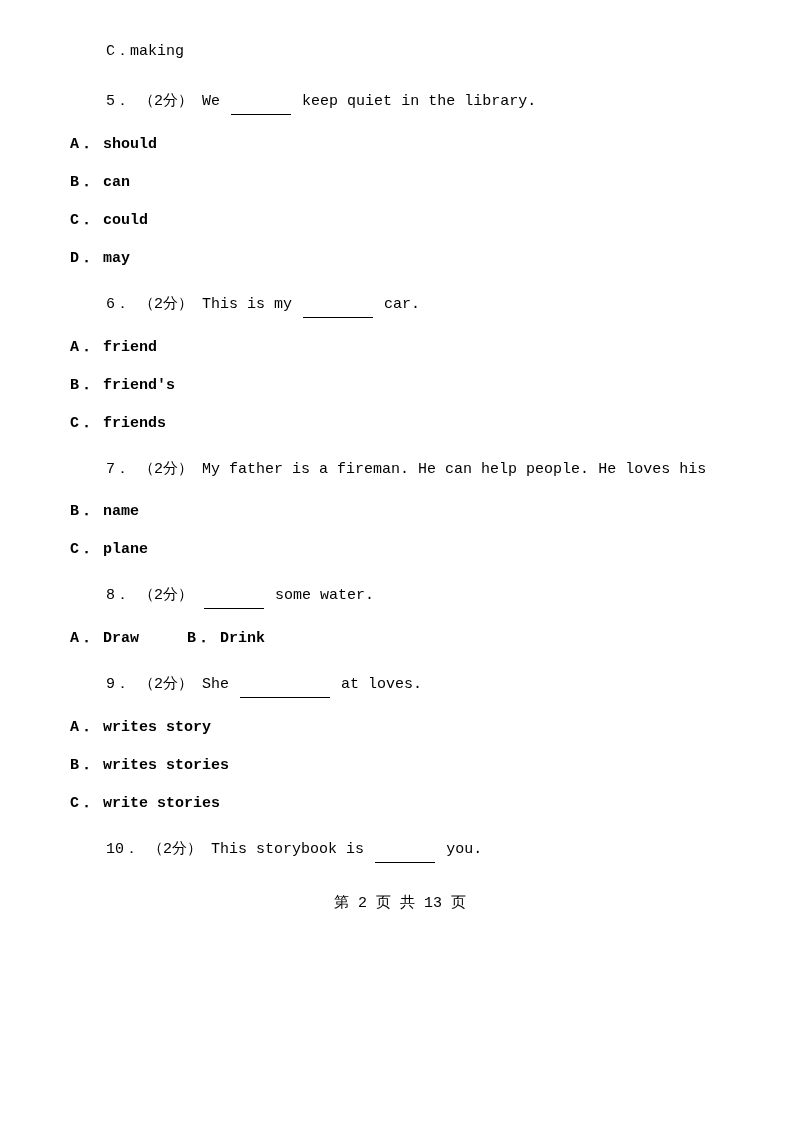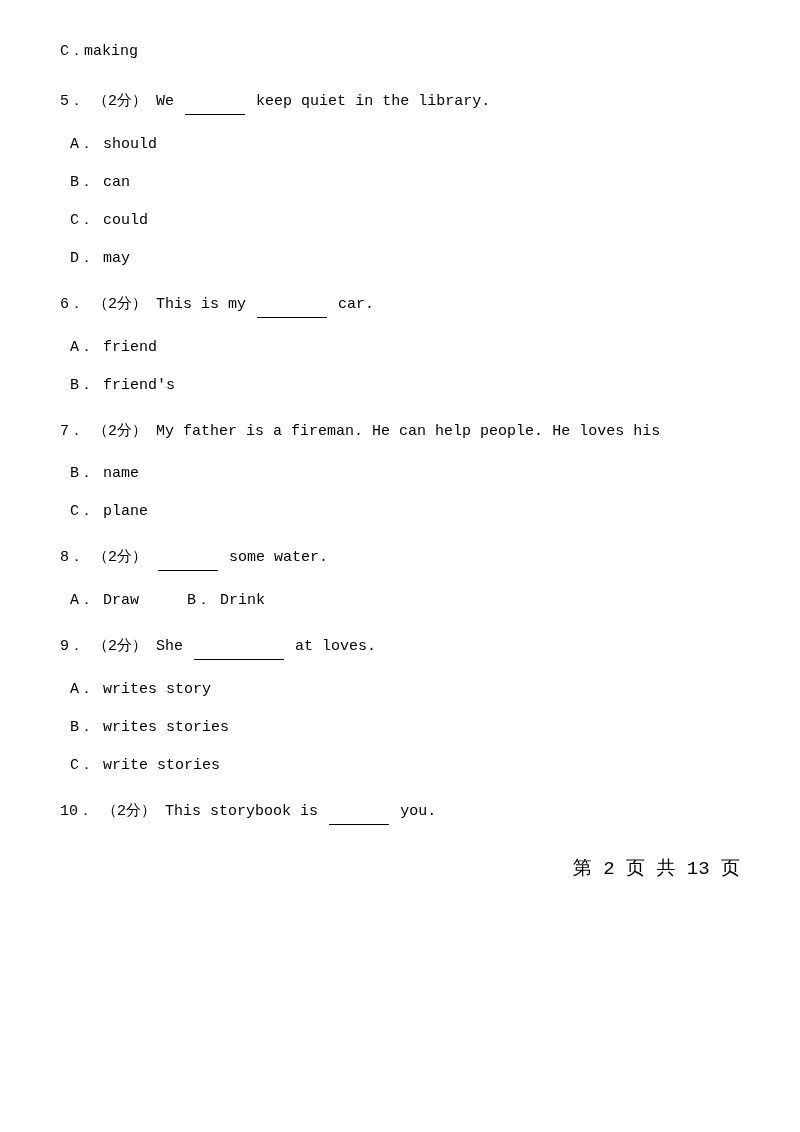--- a/index.html
+++ b/index.html
@@ -25,6 +25,7 @@
     .question-line {
       margin-bottom: 18px;
       line-height: 1.6;
+      margin-left: 46px;
     }
 
     .option-line {

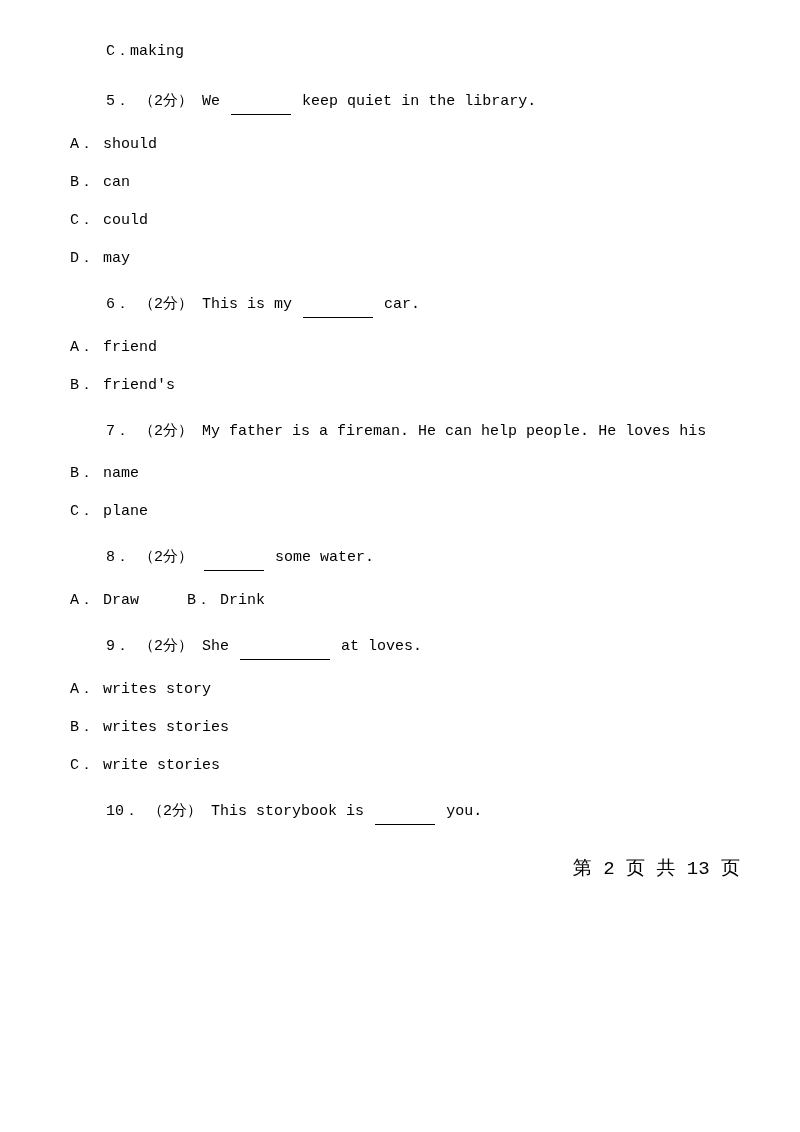--- a/index.html
+++ b/index.html
@@ -32,6 +32,7 @@
       margin-bottom: 14px;
       line-height: 1.6;
       padding-left: 10px;
+      font-weight: bold;
     }
 
     .page-footer {

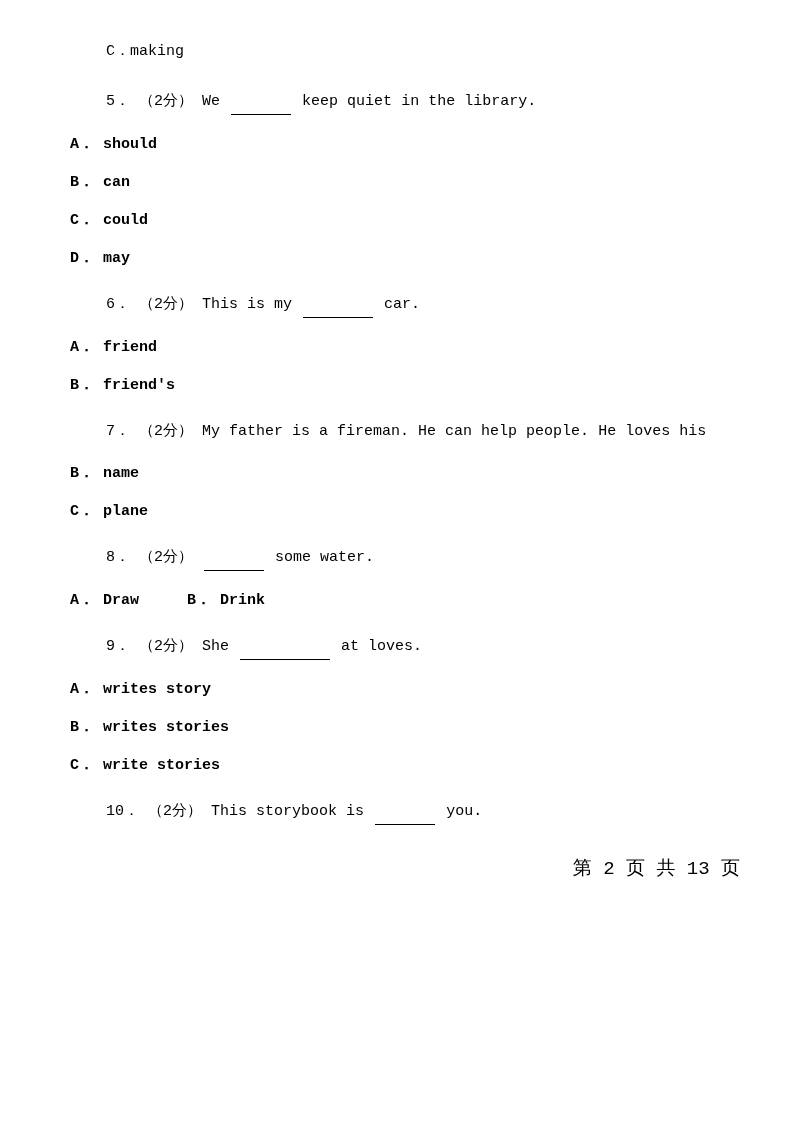--- a/index.html
+++ b/index.html
@@ -106,6 +106,10 @@
     <span>B．</span>
     <span>friend's</span>
   </div>
+  <div class="option-line">
+    <span>C．</span>
+    <span>friends</span>
+  </div>
 
   <div class="spacer"></div>
 

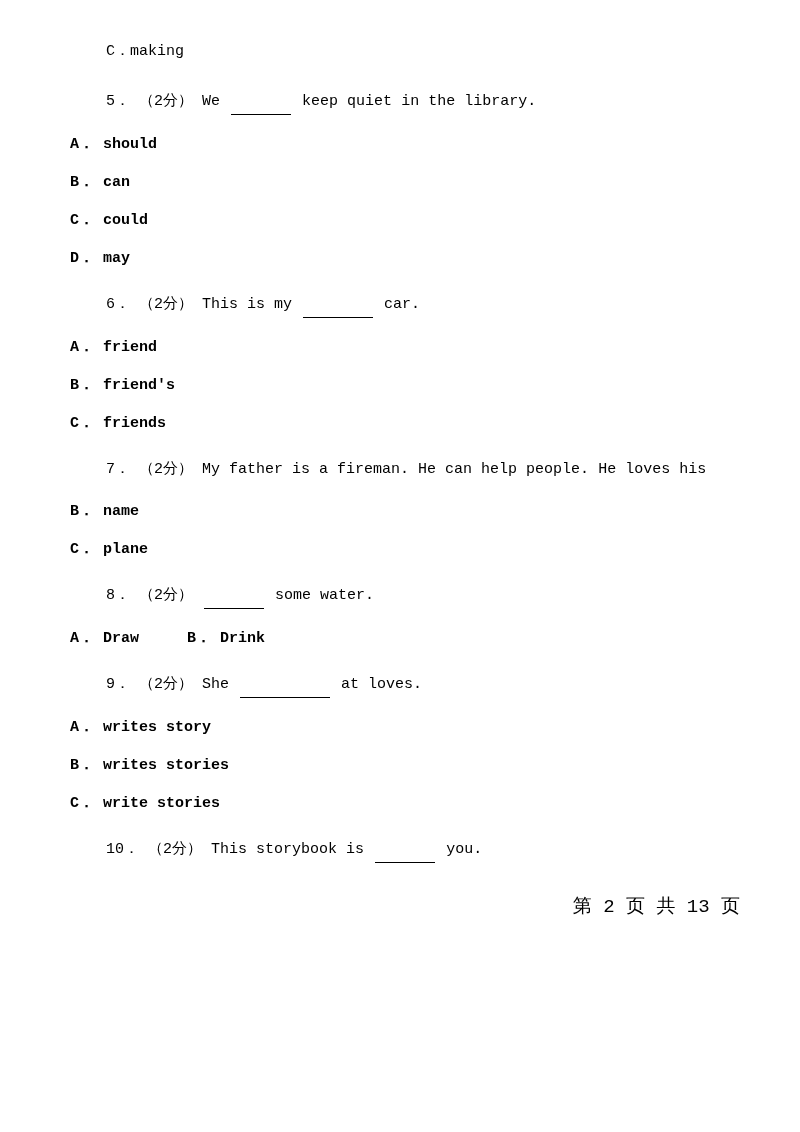--- a/index.html
+++ b/index.html
@@ -36,9 +36,9 @@
     }
 
     .page-footer {
-      text-align: right;
+      text-align: center;
       margin-top: 30px;
-      font-size: 19px;
+      font-size: 15px;
     }
 
     .spacer {

